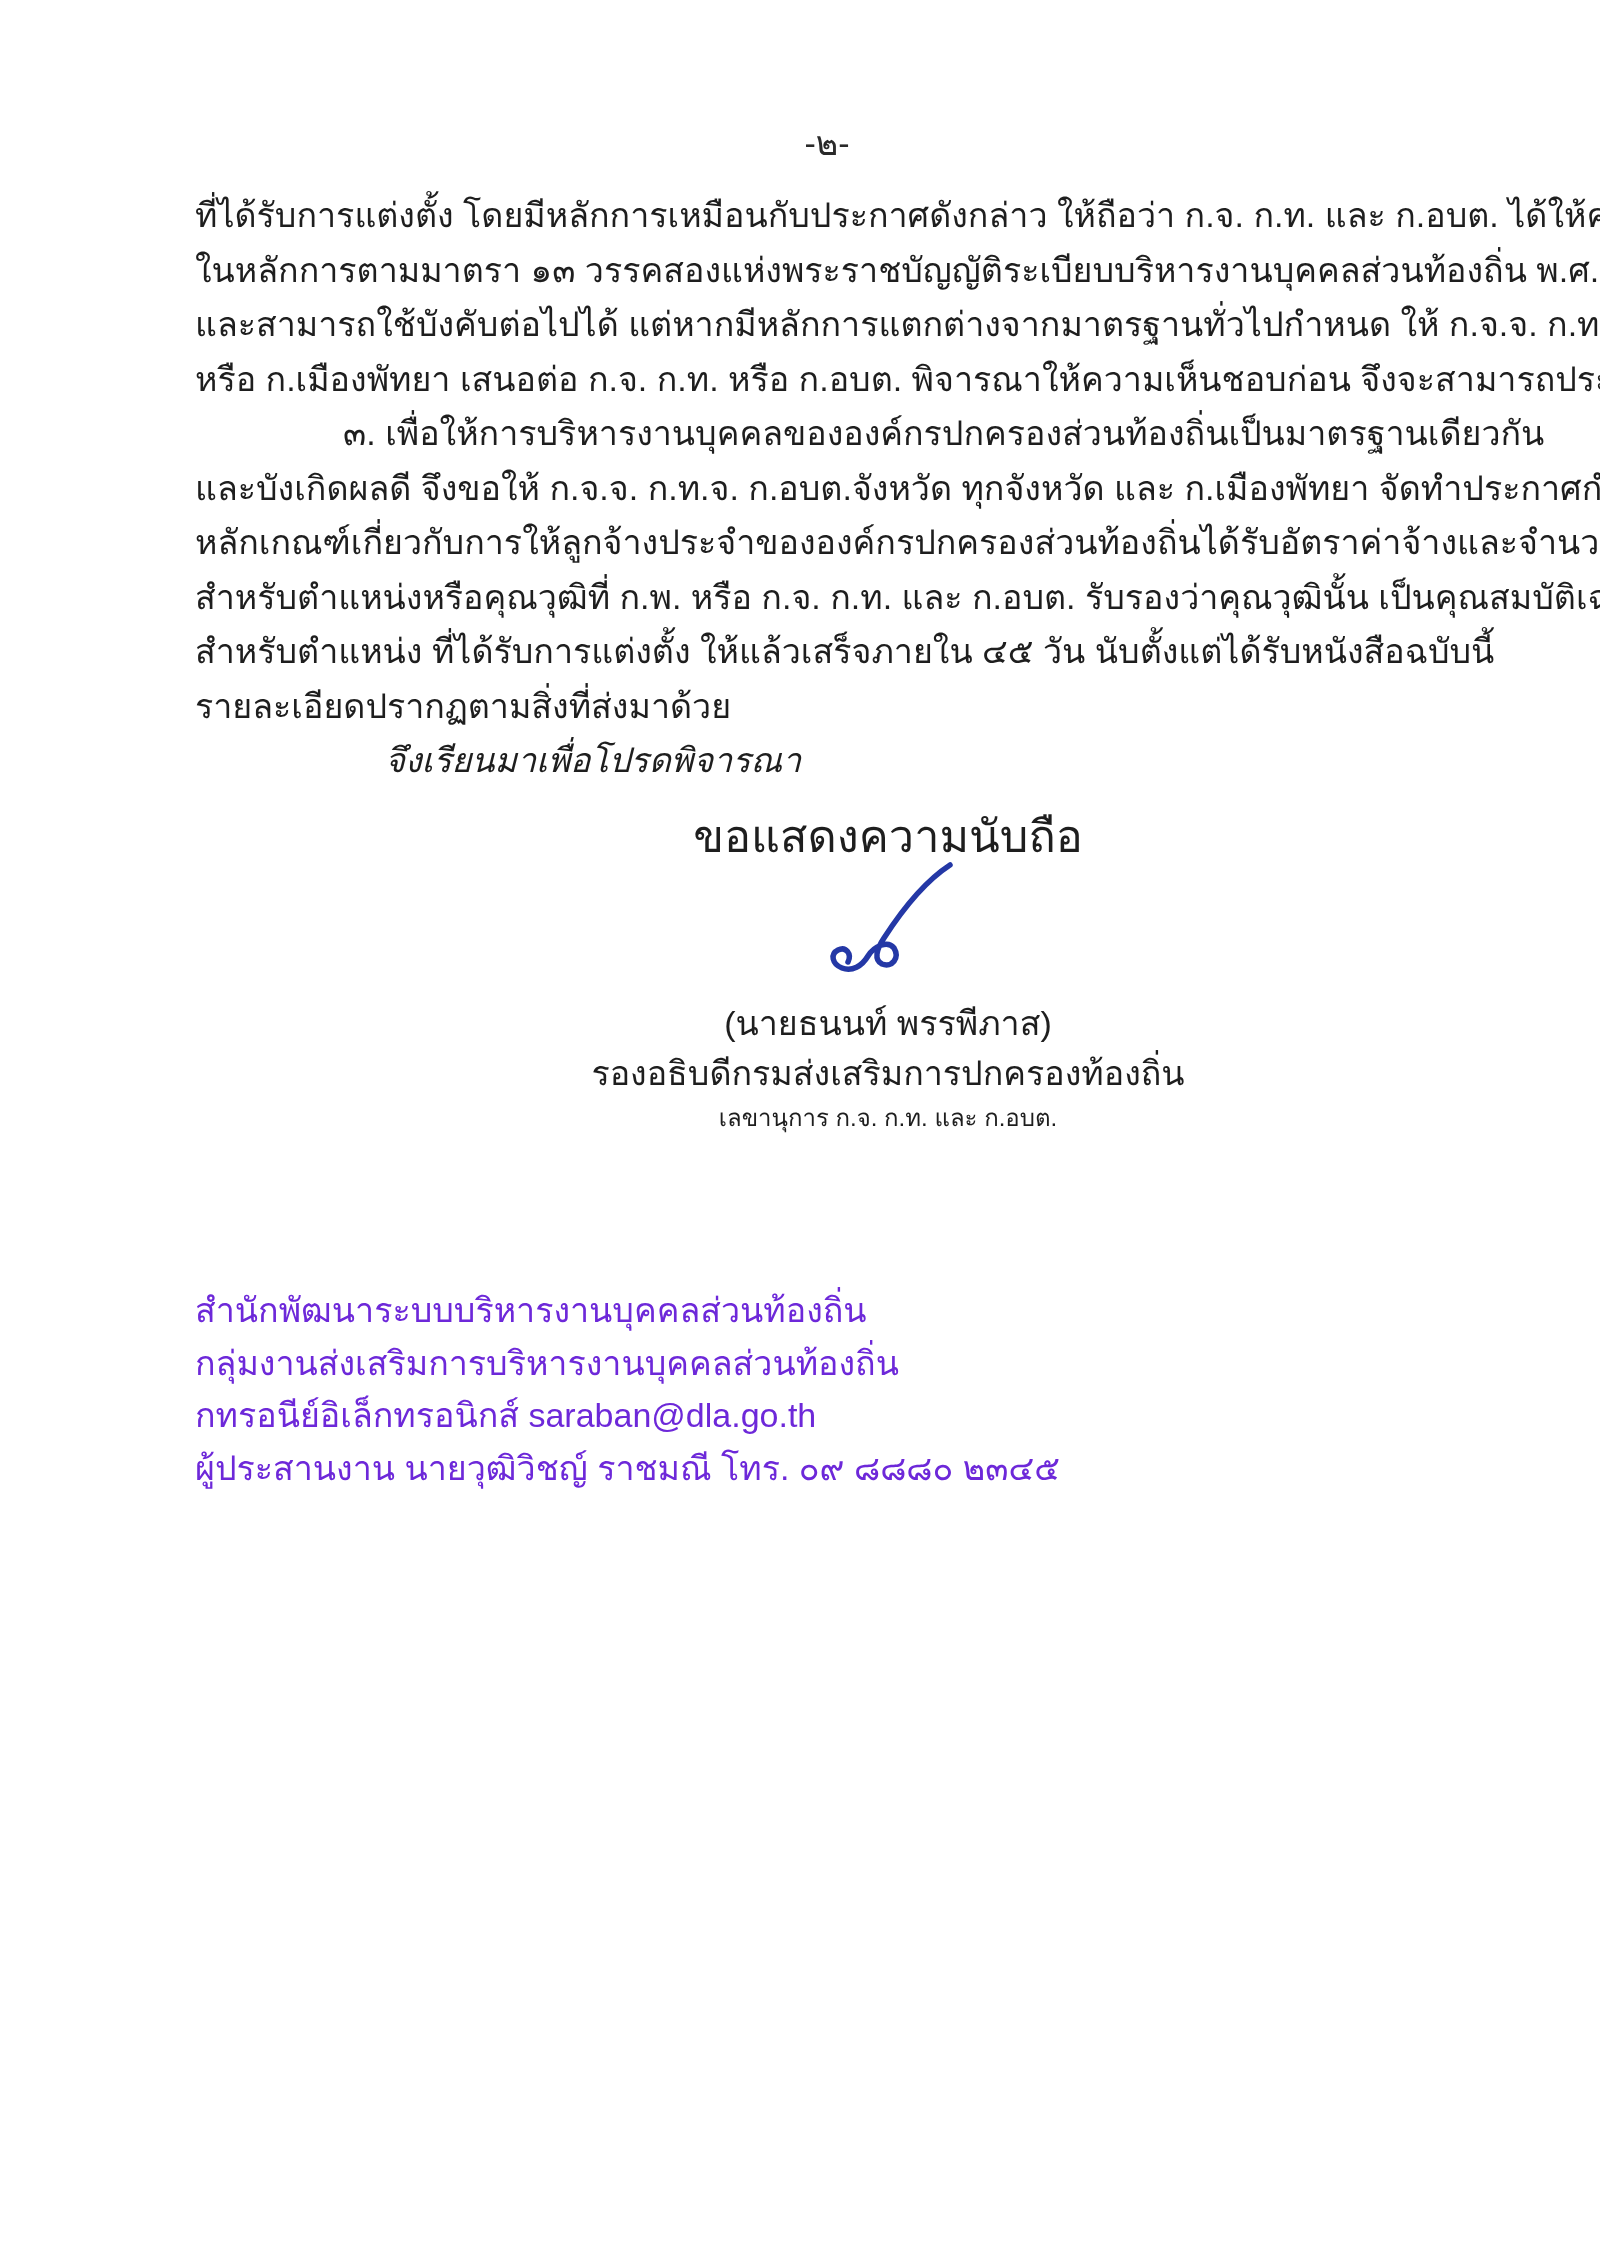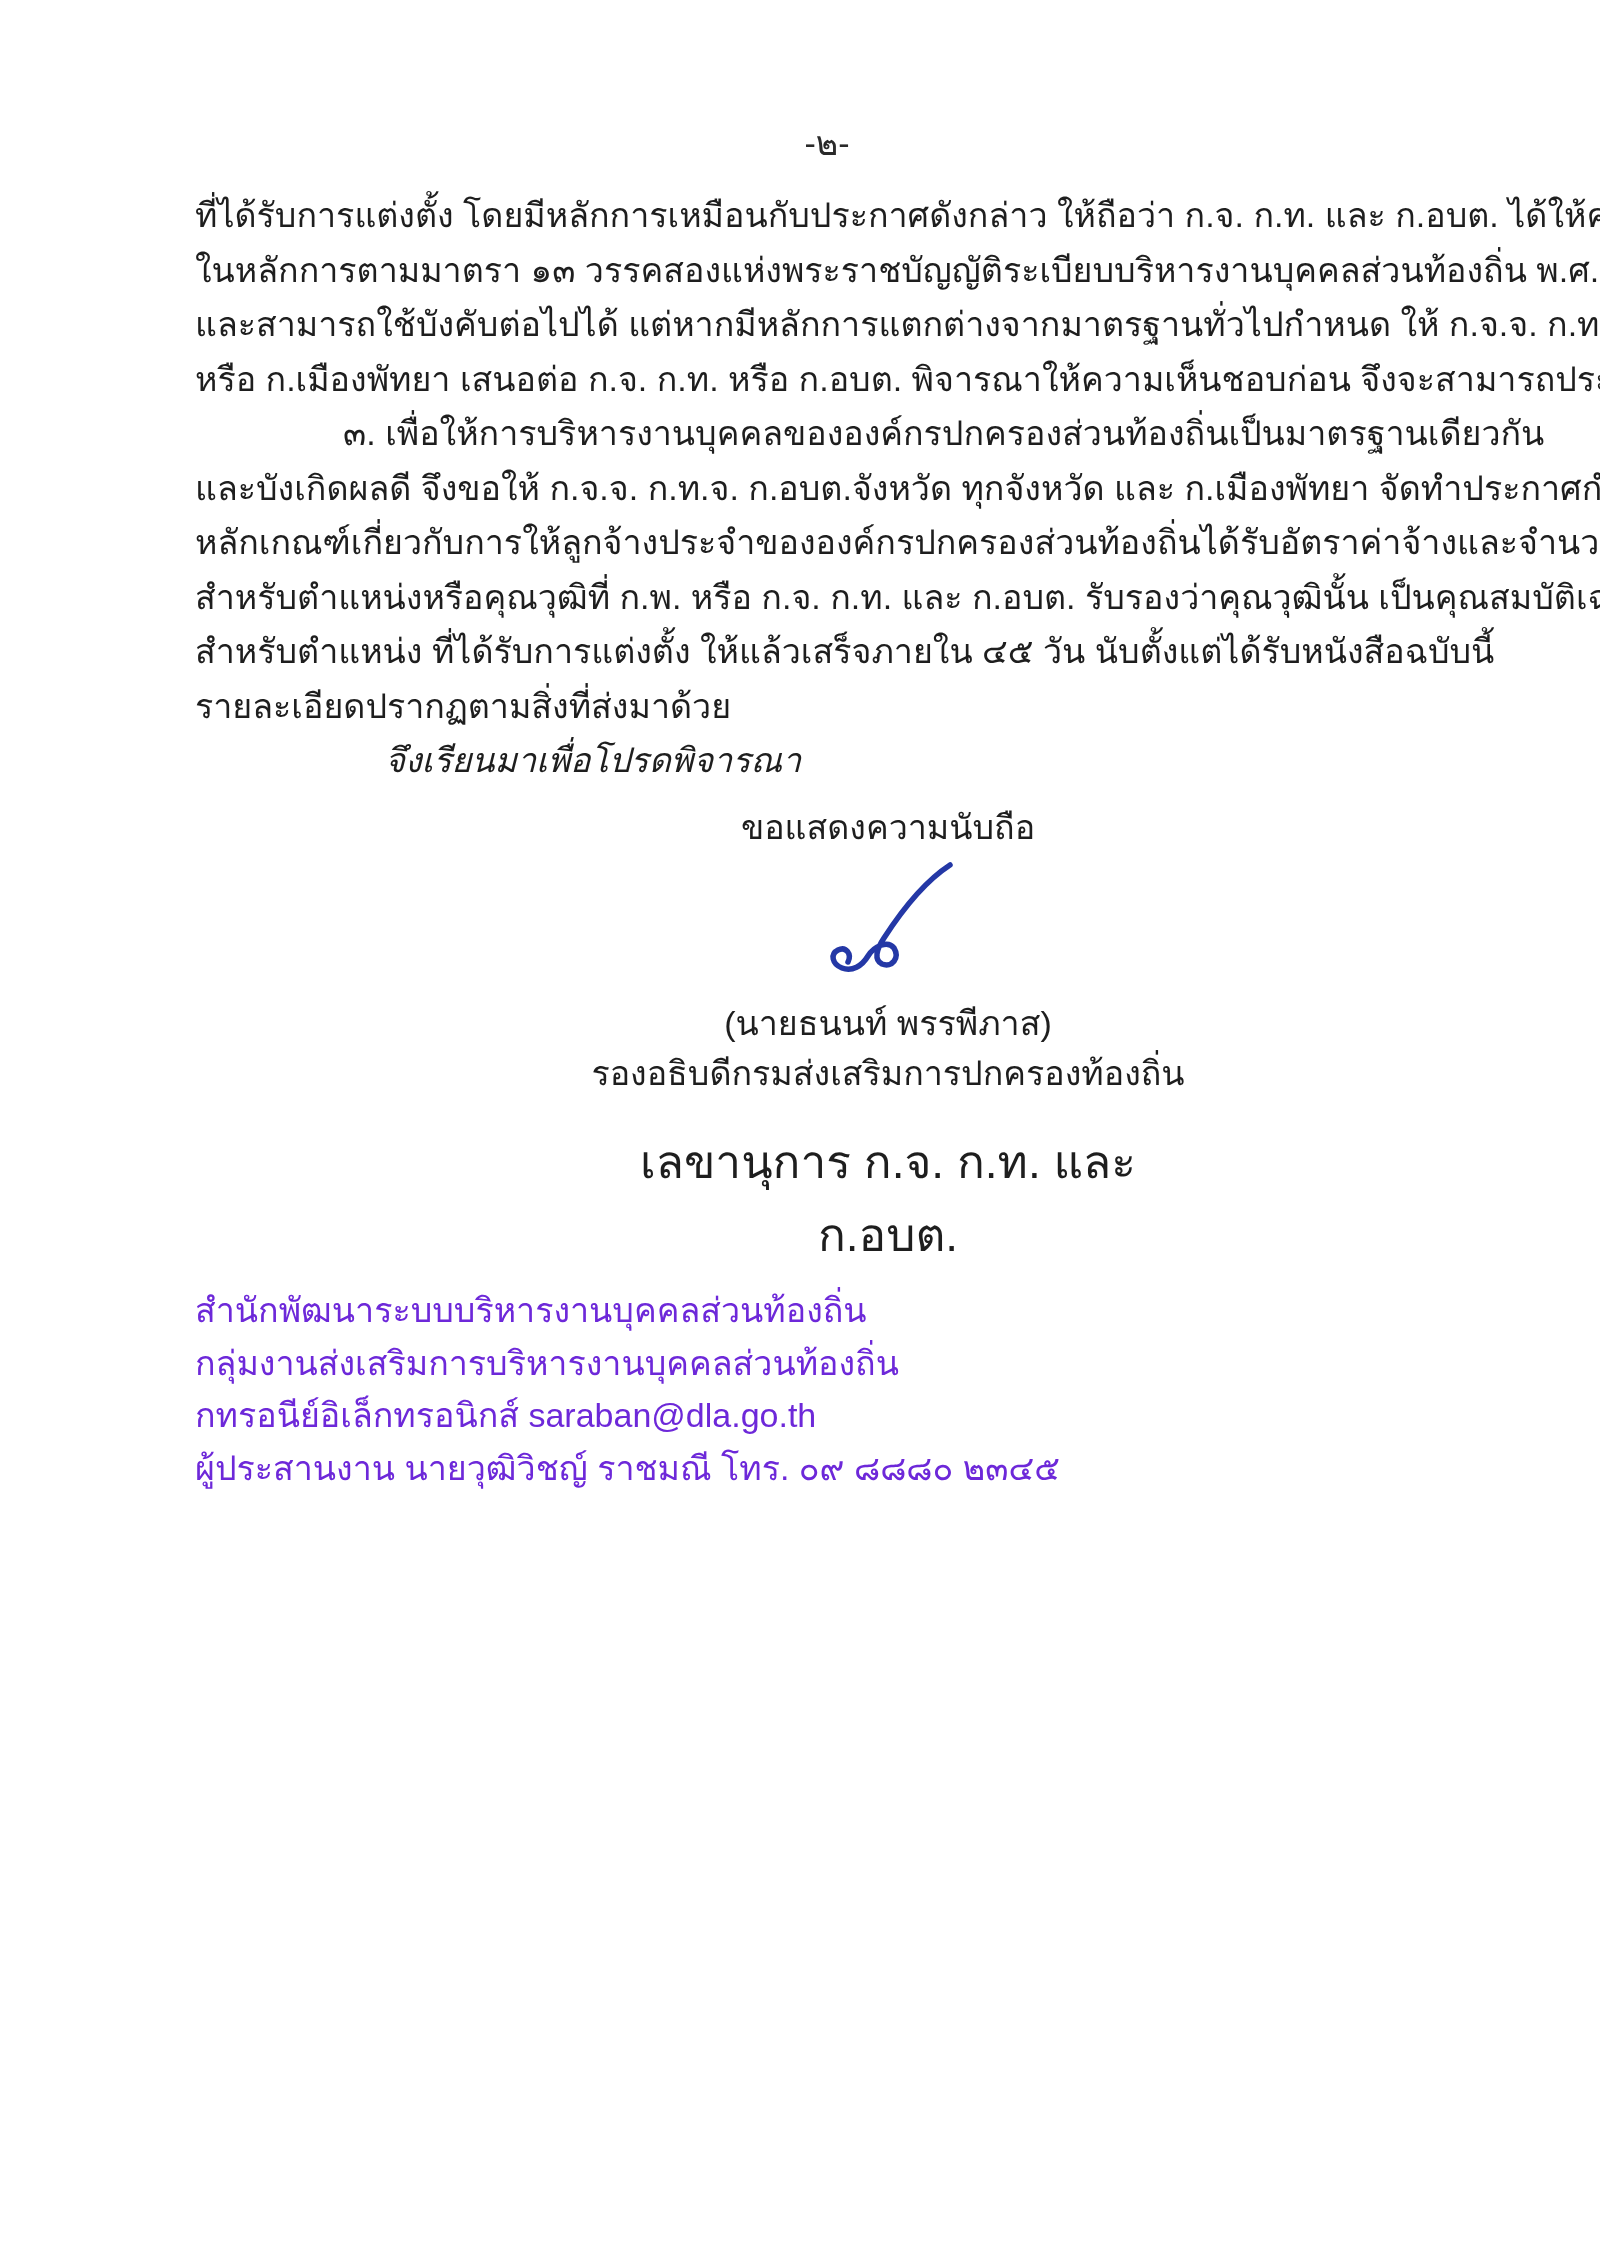--- a/index.html
+++ b/index.html
@@ -40,7 +40,7 @@
     top: 800px;
     width: 600px;
     text-align: center;
-    font-size: 34px;
+    font-size: 45px;
   }
   .signature-wrap {
     position: absolute;

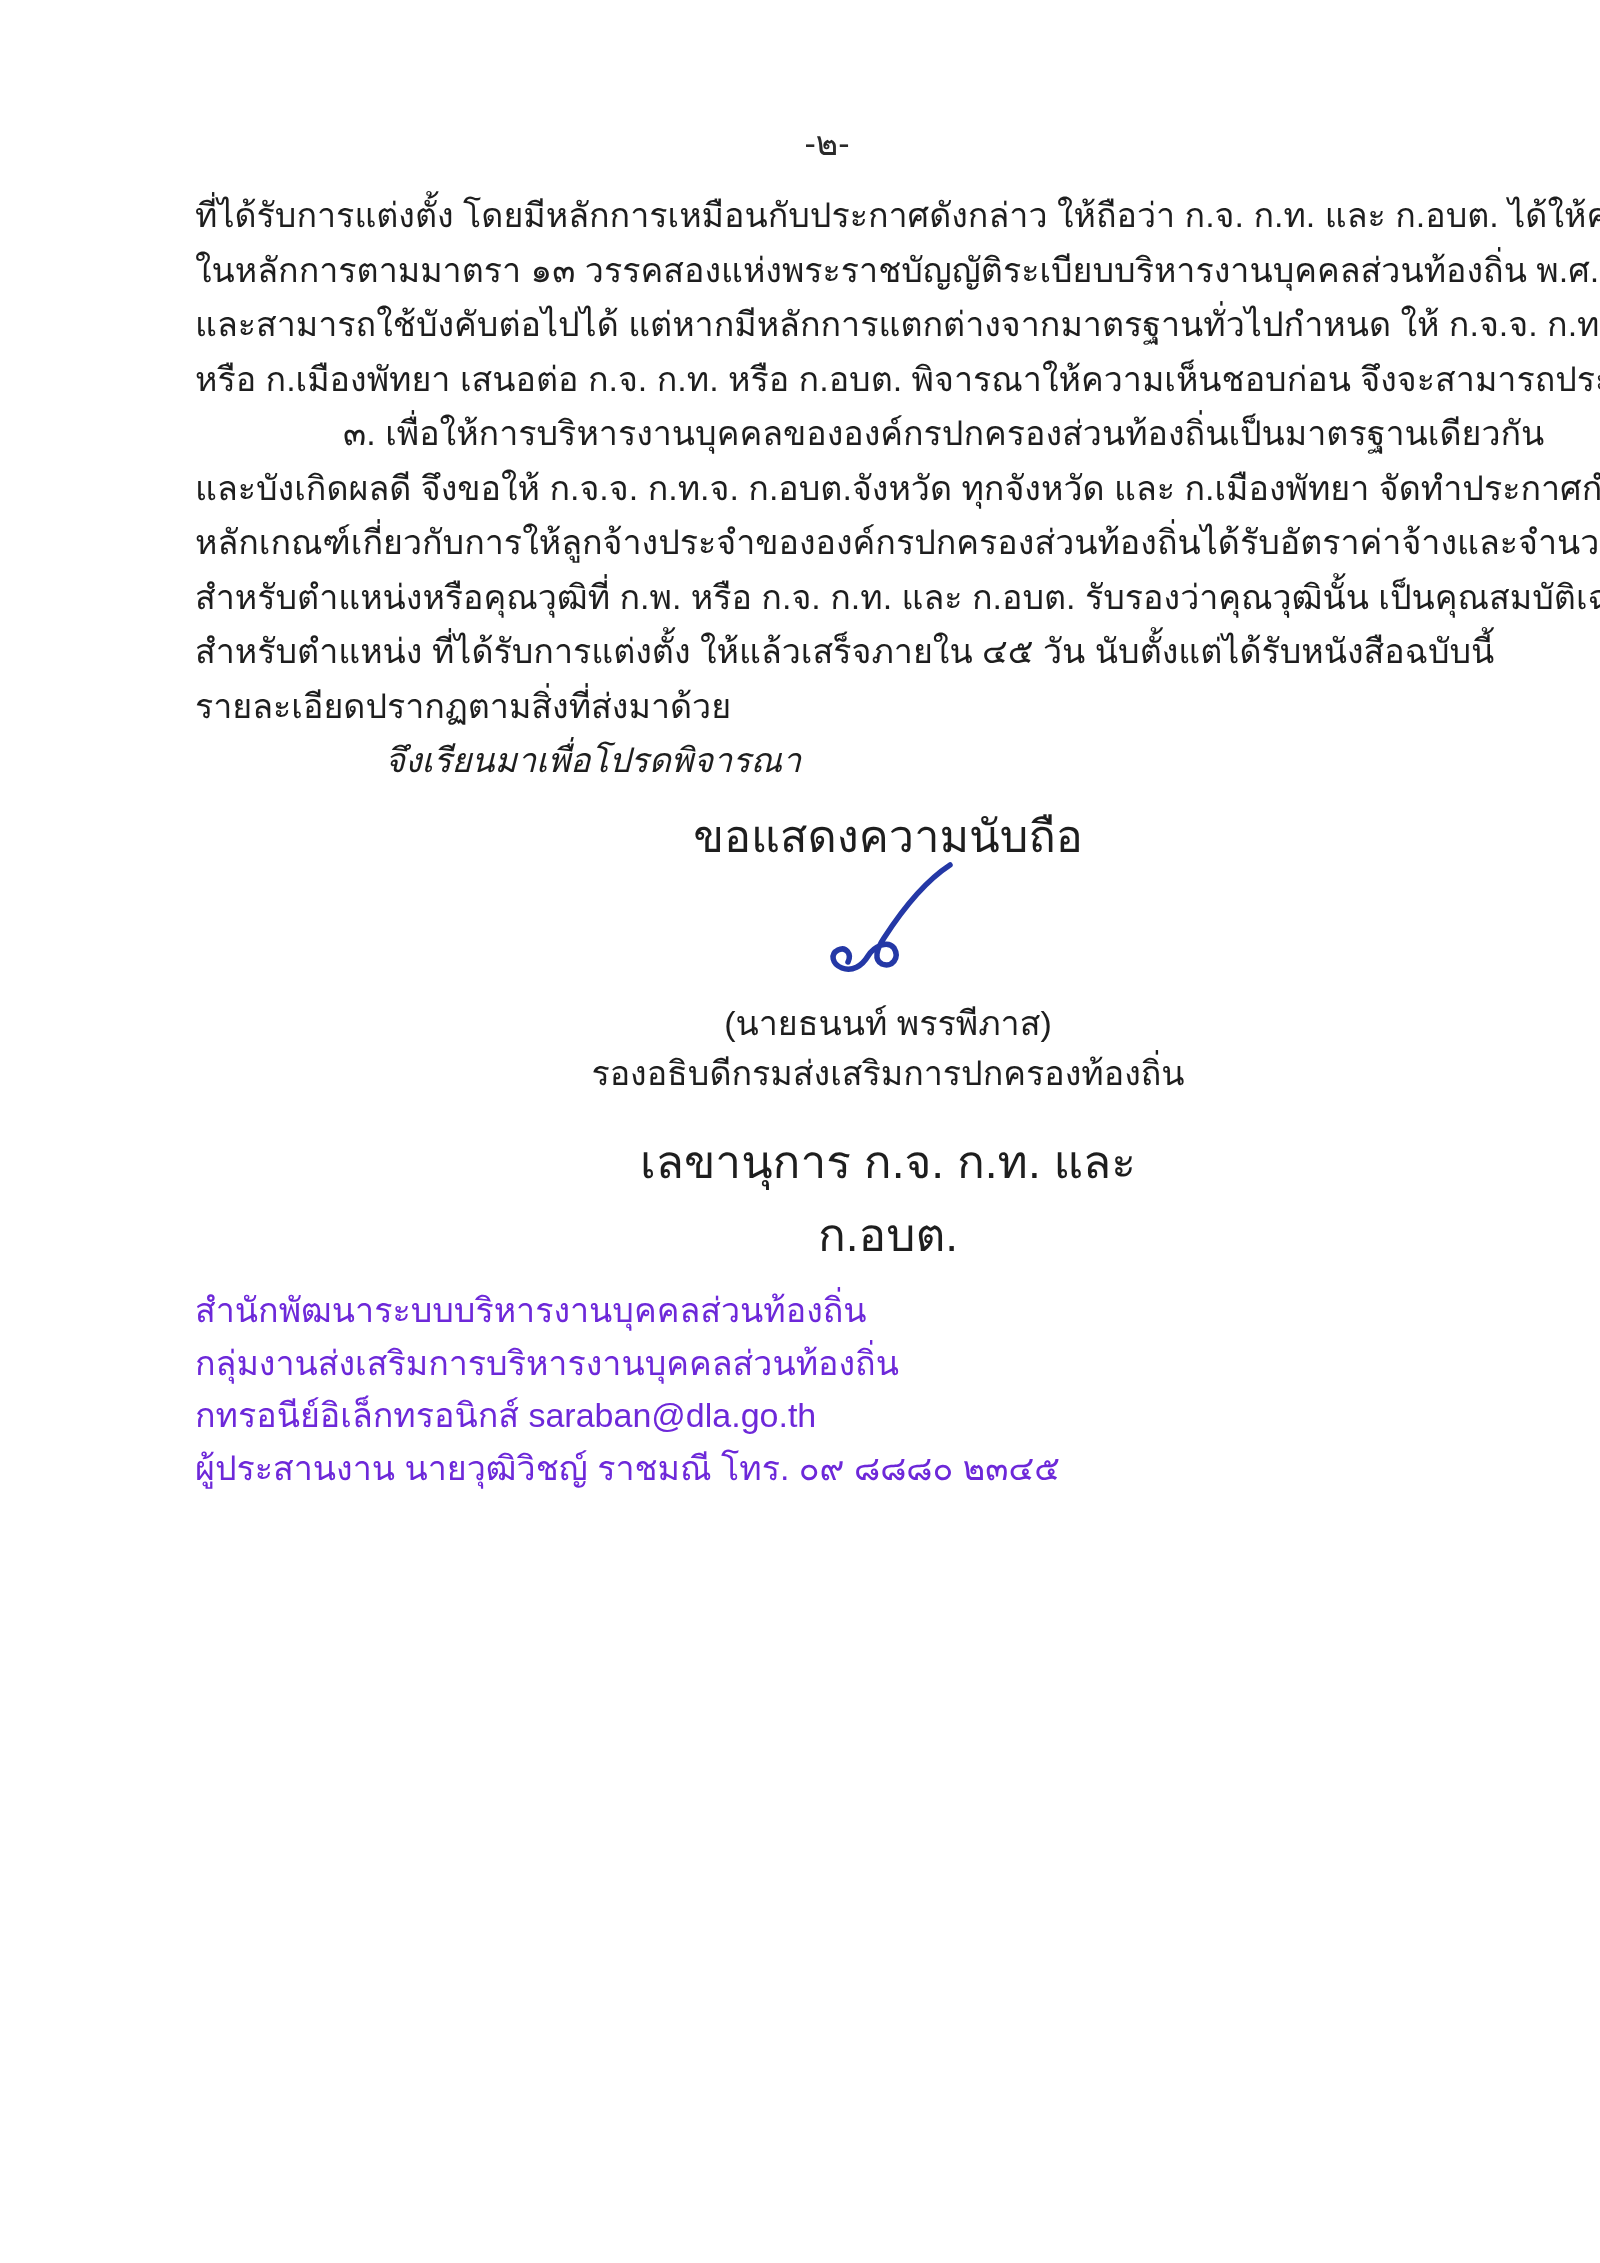--- a/index.html
+++ b/index.html
@@ -71,8 +71,7 @@
     top: 1098px;
     width: 600px;
     text-align: center;
-    font-size: 46px;
-    margin-top: 27px;
+    font-size: 24px;
   }
   .footer-block {
     position: absolute;

